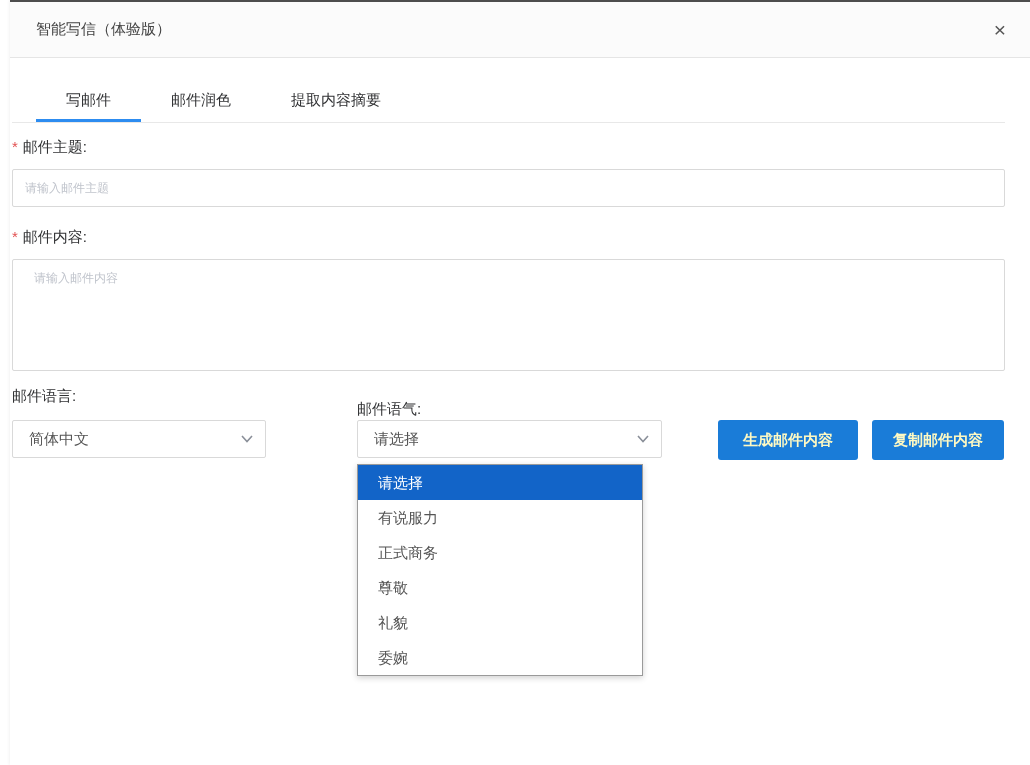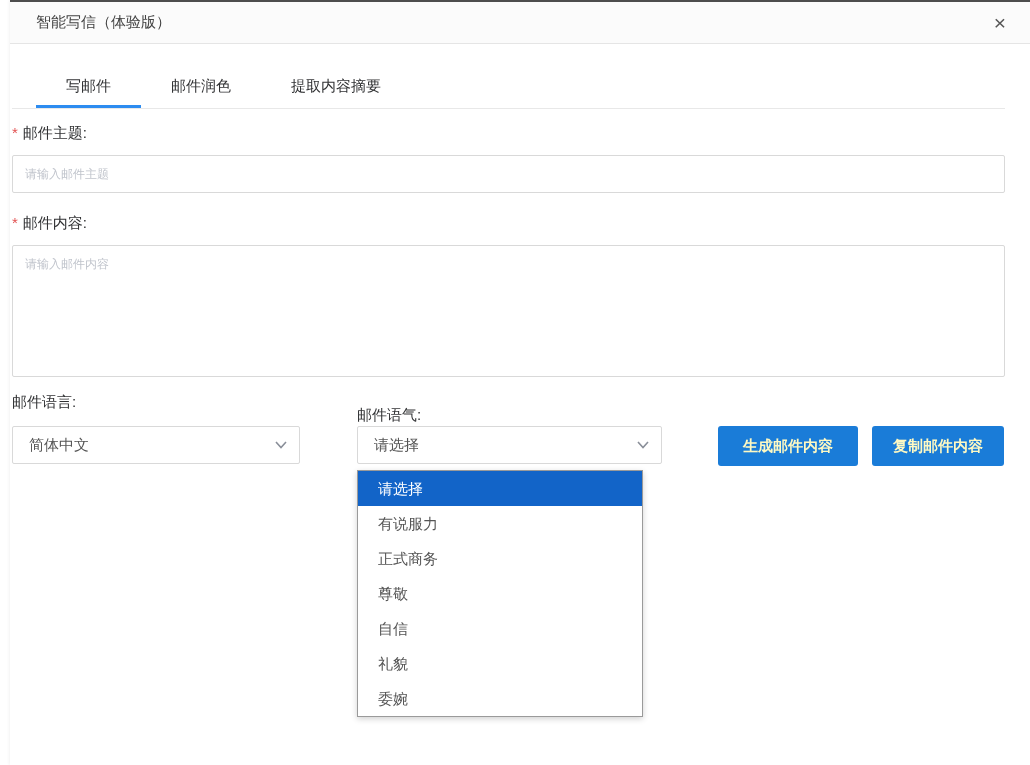--- a/index.html
+++ b/index.html
@@ -7,7 +7,7 @@
               font-family:"Liberation Sans", sans-serif; }
   .dialog { position:absolute; left:10px; top:0; right:0; bottom:0; background:#fff;
             border-top:2px solid #4d4d4d; box-shadow:-1px 0 3px rgba(0,0,0,.05); }
-  .dialog-header { height:42px; background:#fbfbfb; border-bottom:1px solid #e5e5e5;
+  .dialog-header { height:56px; background:#fbfbfb; border-bottom:1px solid #e5e5e5;
                    display:flex; align-items:center; justify-content:space-between;
                    padding:0 18px 0 26px; }
   .dialog-title { font-size:15px; color:#444; }

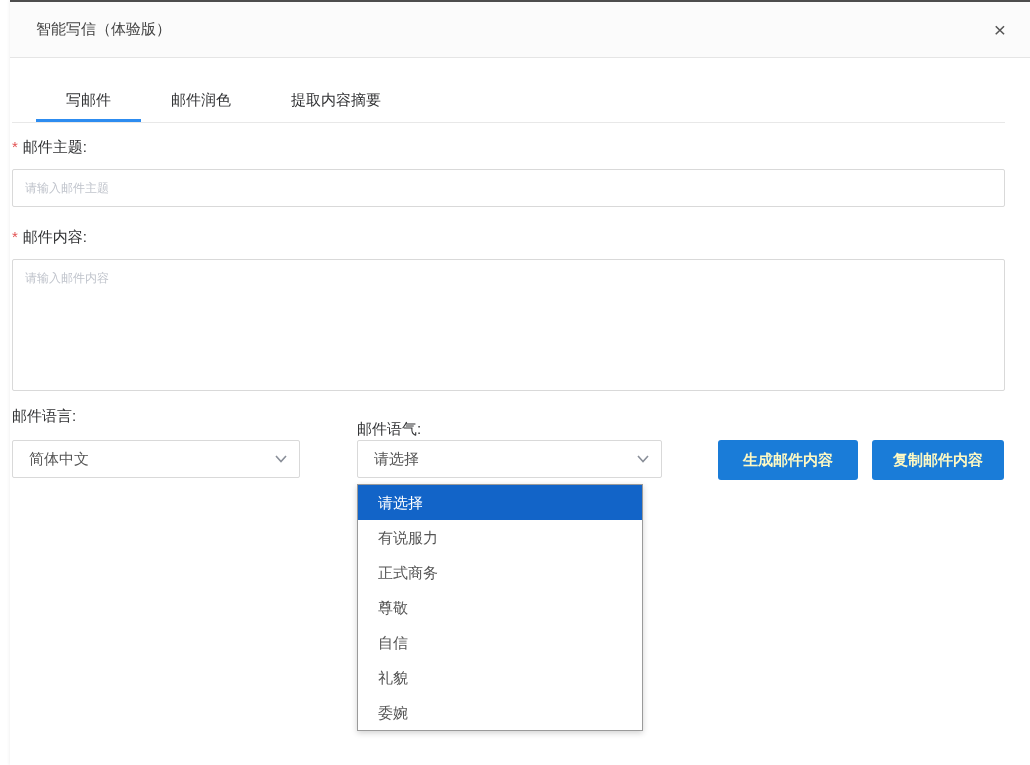--- a/index.html
+++ b/index.html
@@ -23,7 +23,7 @@
   .text-input, .textarea { display:block; width:100%; border:1px solid #d9d9d9; border-radius:2px;
           font-size:12px; color:#333; font-family:inherit; background:#fff; margin-top:12px; }
   .text-input { height:38px; padding:0 12px; }
-  .textarea { height:132px; padding:10px 12px; resize:none; }
+  .textarea { height:112px; padding:10px 21px; resize:none; }
   .text-input::placeholder, .textarea::placeholder { color:#c0c4cc; opacity:1; }
   .labels-row { position:relative; height:20px; margin-top:16px; font-size:15px; color:#303133; }
   .label-language { position:absolute; left:0; top:0; }

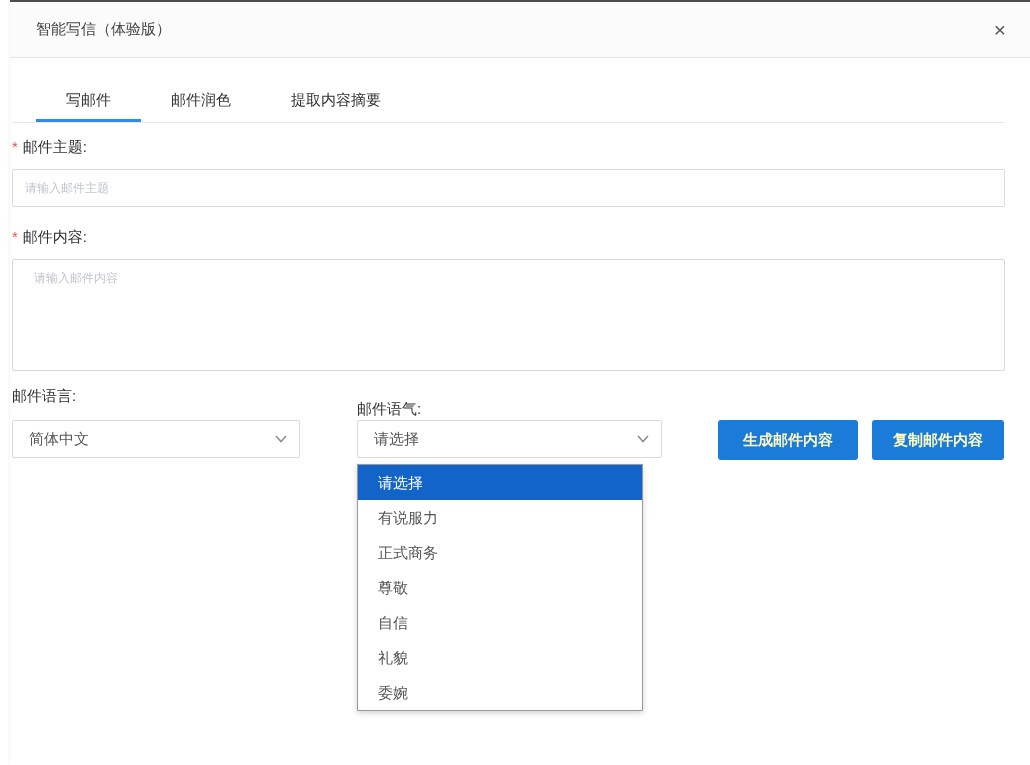--- a/index.html
+++ b/index.html
@@ -32,7 +32,7 @@
   .select-box { position:absolute; top:0; height:38px; border:1px solid #d9d9d9; border-radius:2px;
                 background:#fff; display:flex; align-items:center; justify-content:space-between;
                 padding:0 12px 0 16px; cursor:pointer; }
-  .select-language { left:0; width:288px; }
+  .select-language { left:0; width:254px; }
   .select-tone { left:345px; width:305px; }
   .select-value { font-size:15px; color:#555; }
   .chevron { width:12px; height:8px; flex:none; }

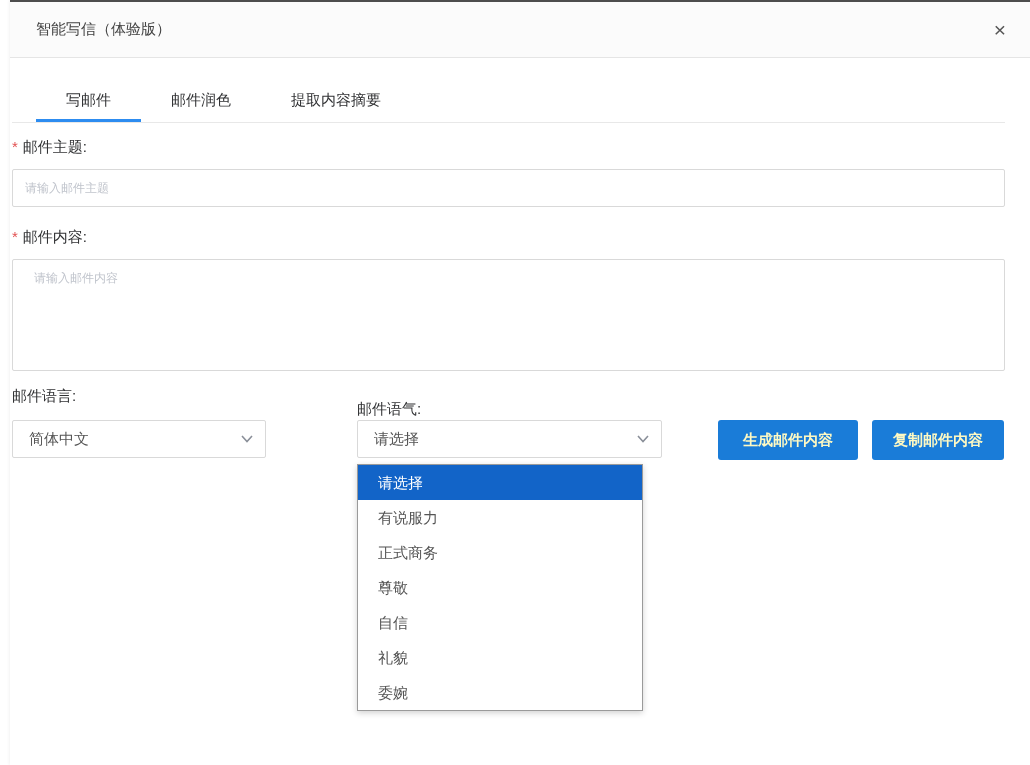--- a/index.html
+++ b/index.html
@@ -102,7 +102,6 @@
         <div class="option">有说服力</div>
         <div class="option">正式商务</div>
         <div class="option">尊敬</div>
-        <div class="option">自信</div>
         <div class="option">礼貌</div>
         <div class="option">委婉</div>
       </div>

